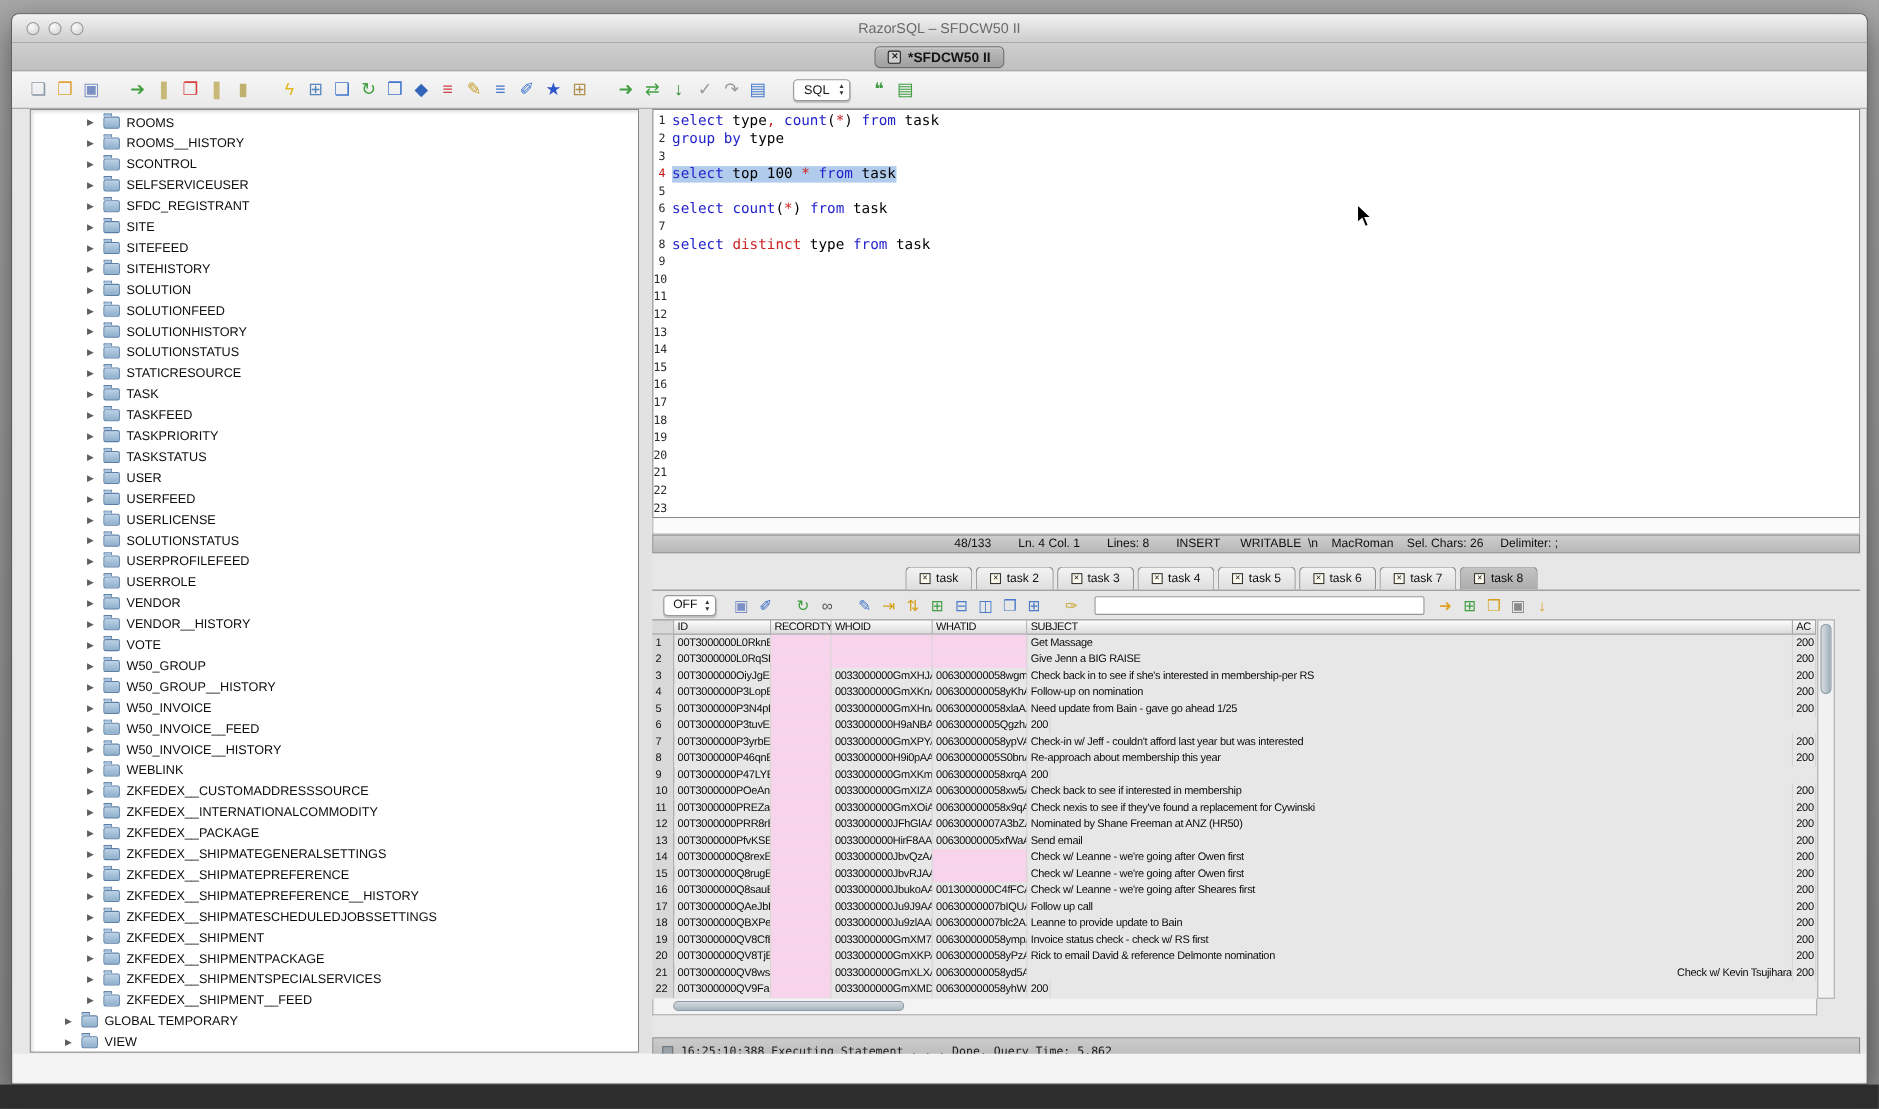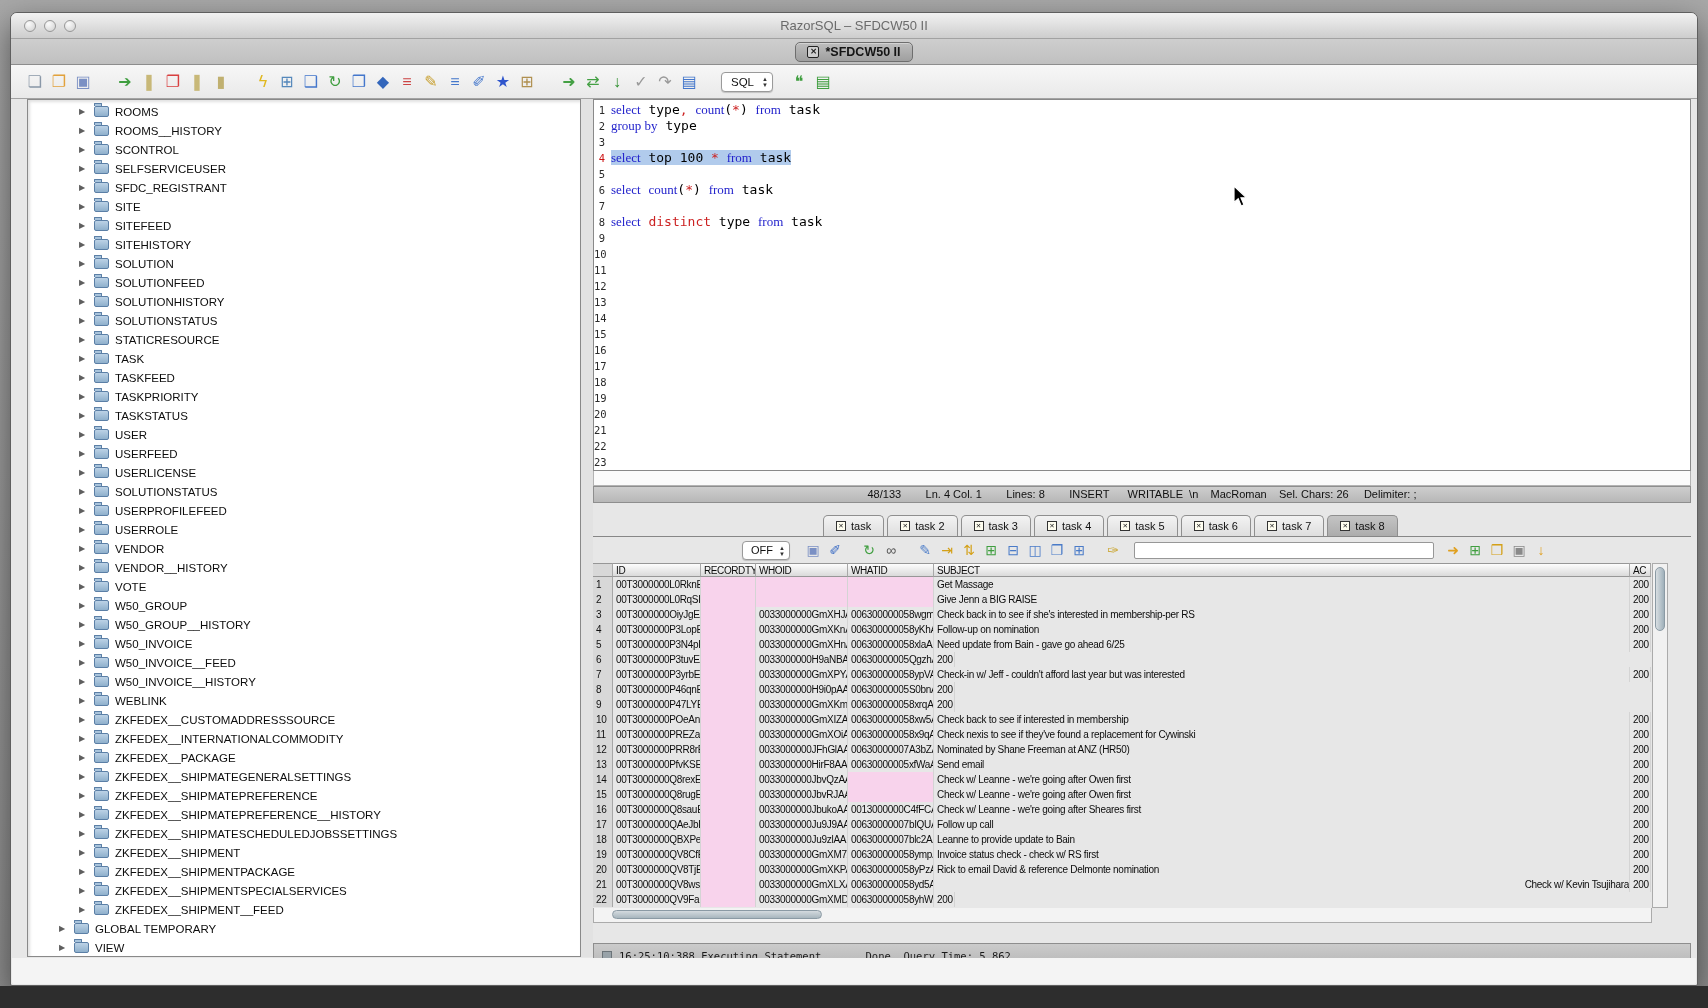--- a/index.html
+++ b/index.html
@@ -79,7 +79,7 @@
     font-size:10.5px; color:#2a2a2a; }
   .ln.cur { color:#cc1111; }
   .lt { font-size:13px; white-space:pre; color:#000; }
-  .tok-kw { color:#2323cc;font-family:Liberation Serif, serif; } .tok-sym { color:#cc2222; } .tok-pl { color:#000; }
+  .tok-kw { color:#2323cc; } .tok-sym { color:#cc2222; } .tok-pl { color:#000; }
   .lt .sel { background:#b1cbec; }
 
   .e-hscroll { position:absolute; top:372px; left:0; right:0; height:15px;

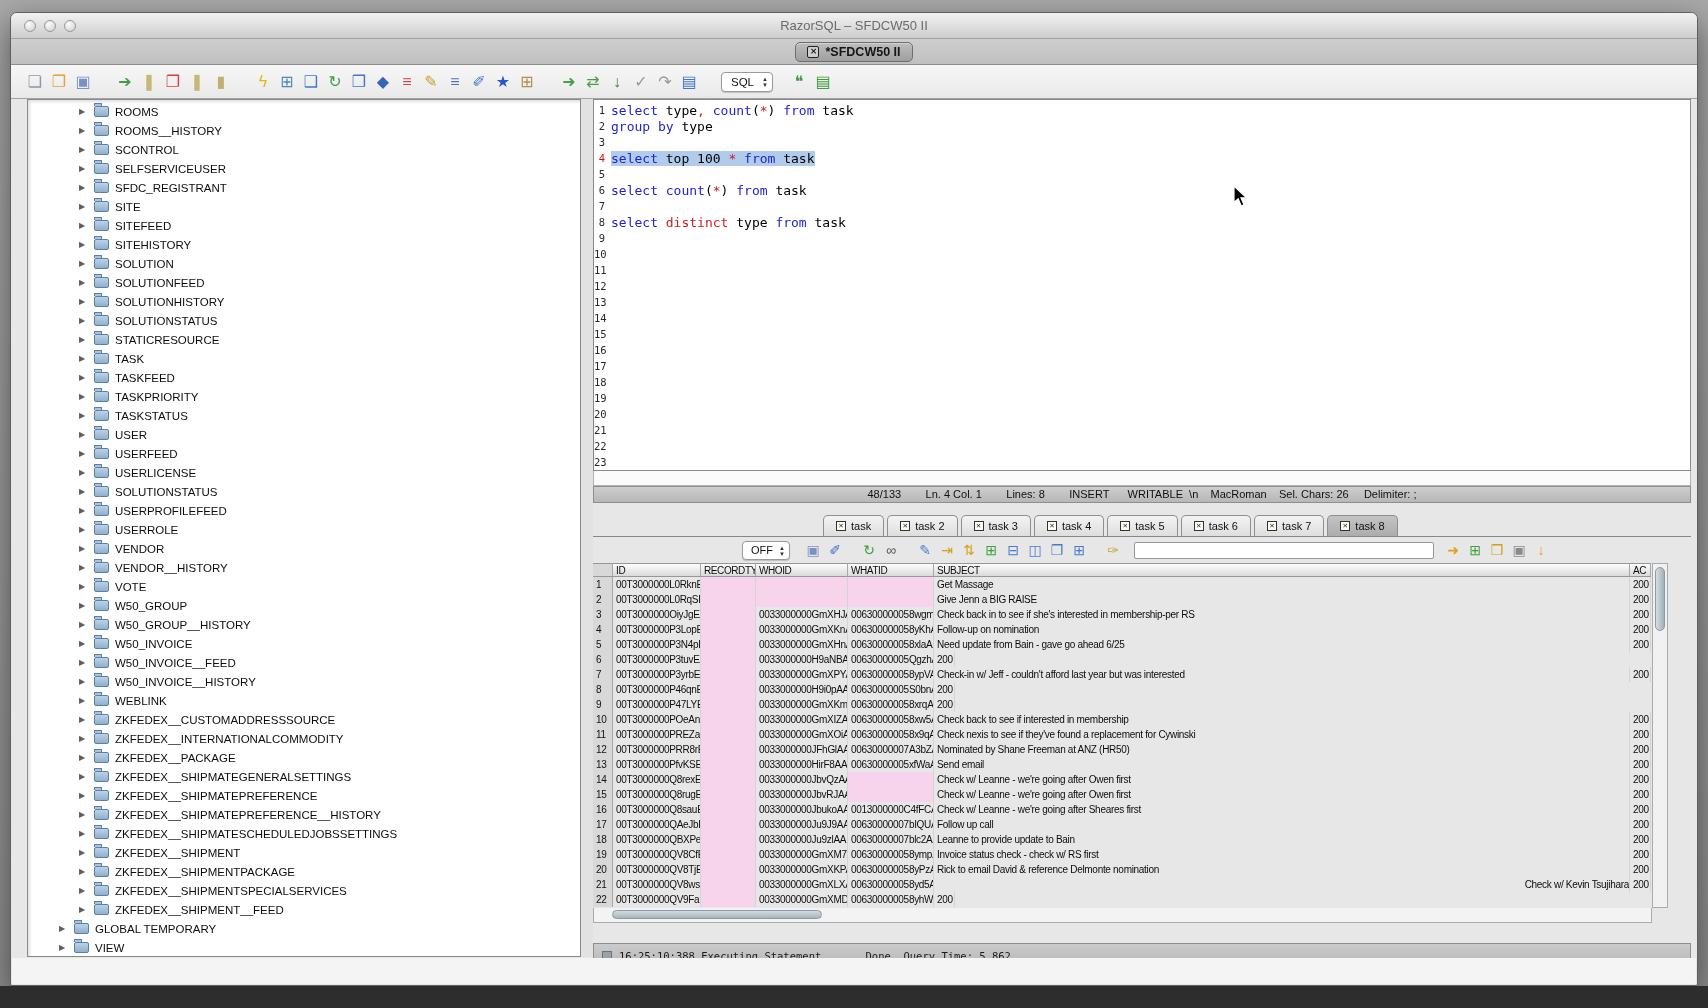--- a/index.html
+++ b/index.html
@@ -103,7 +103,7 @@
 
   
   .rtoolbar { position:absolute; top:438px; left:0; right:0; height:26px;
-    display:flex; align-items:center; padding-left:6px;justify-content:center; }
+    display:flex; align-items:center; padding-left:6px; }
   .rtoolbar .tbicon { width:22px; font-size:14px; }
   .rtoolbar .tbicon.gap { margin-left:12px; }
   .offcombo { margin-left:4px; height:19px; padding:0 16px 0 8px; font-size:11px; }

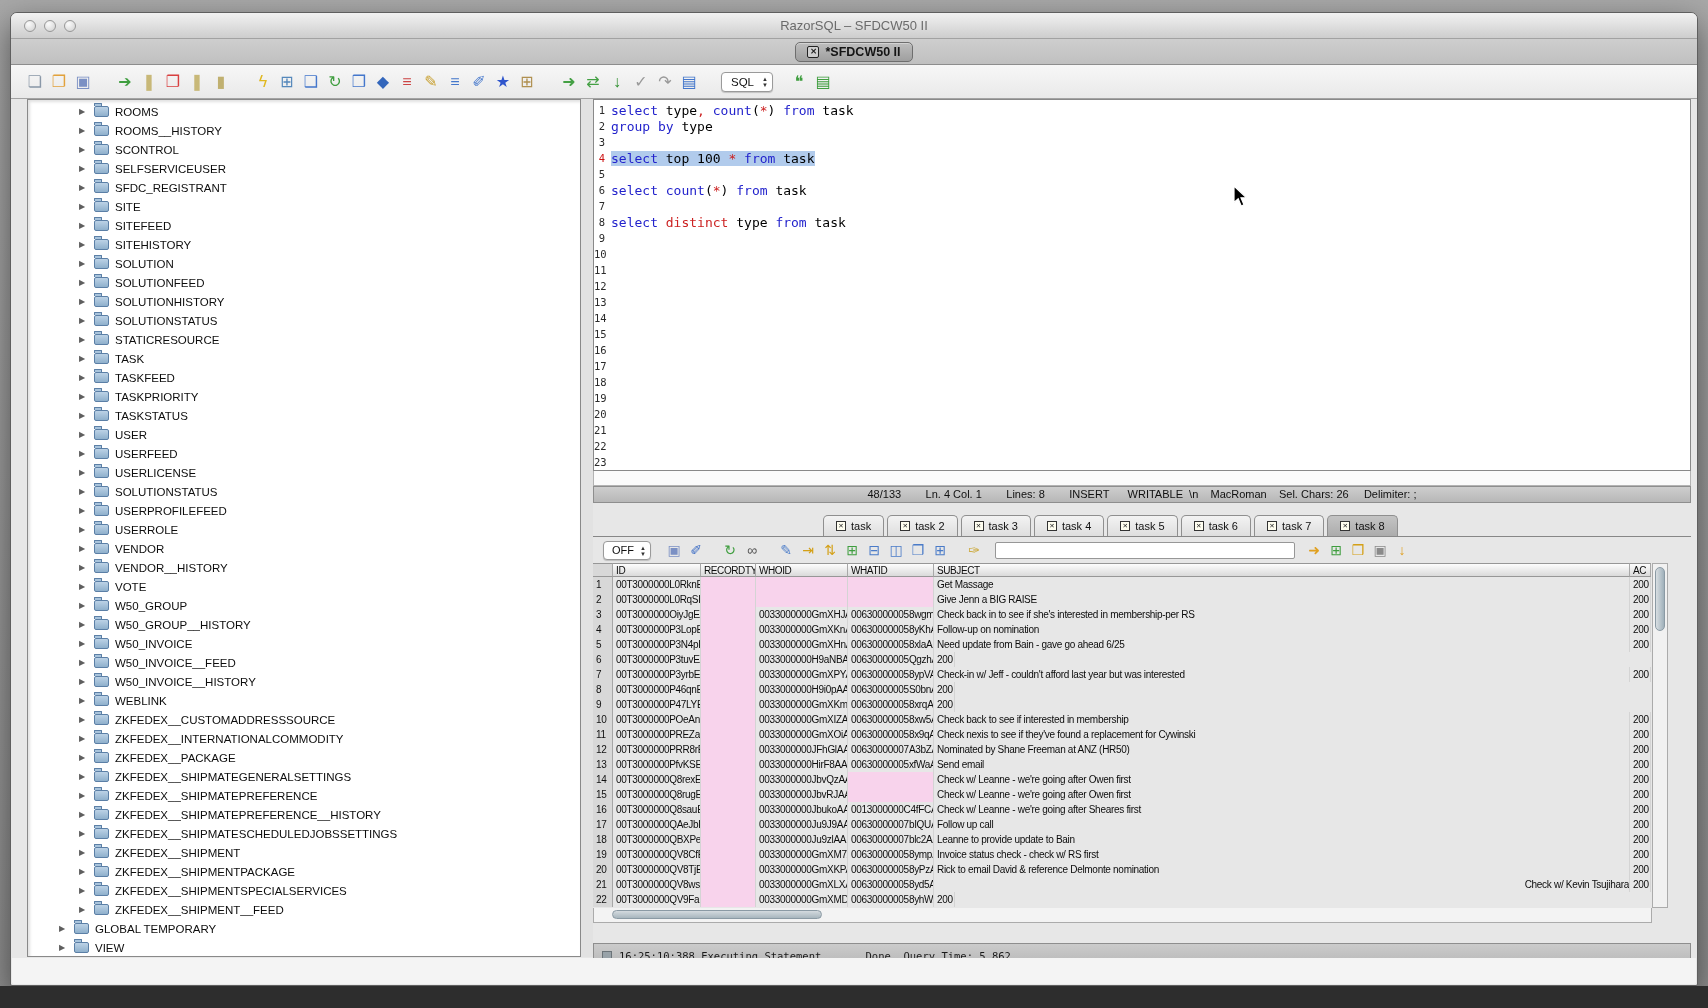--- a/index.html
+++ b/index.html
@@ -659,7 +659,7 @@
               <div class="tcell null" style="width: 55px;"></div>
               <div class="tcell" style="width: 92px;">0033000000GmXHnAAN</div>
               <div class="tcell" style="width: 86px;">006300000058xlaAAA</div>
-              <div class="tcell" style="width: 696px;">Need update from Bain - gave go ahead 6/25</div>
+              <div class="tcell" style="width: 696px;">Need update from Bain - gave go ahead 1/25</div>
               <div class="tcell" style="width: 21px;">200</div>
             </div>
             <div class="trow even">

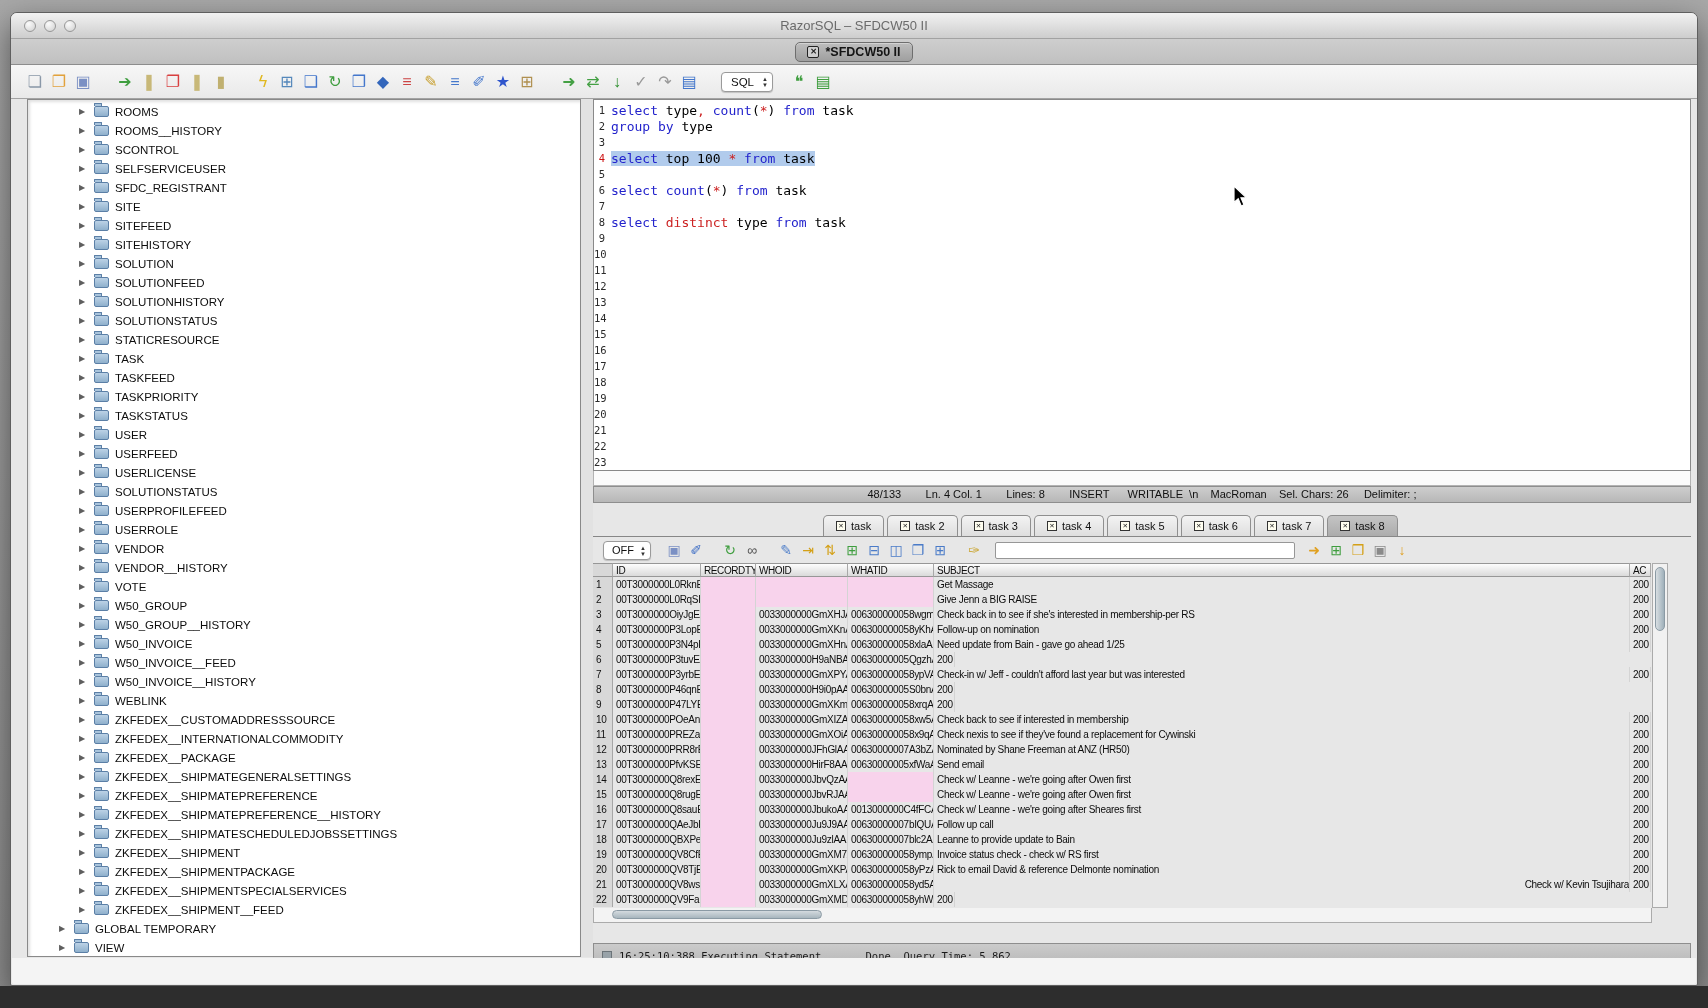--- a/index.html
+++ b/index.html
@@ -685,6 +685,7 @@
               <div class="tcell null" style="width: 55px;"></div>
               <div class="tcell" style="width: 92px;">0033000000H9i0pAAB</div>
               <div class="tcell" style="width: 86px;">00630000005S0bnAAC</div>
+              <div class="tcell" style="width: 696px;">Re-approach about membership this year</div>
               <div class="tcell" style="width: 21px;">200</div>
             </div>
             <div class="trow">

